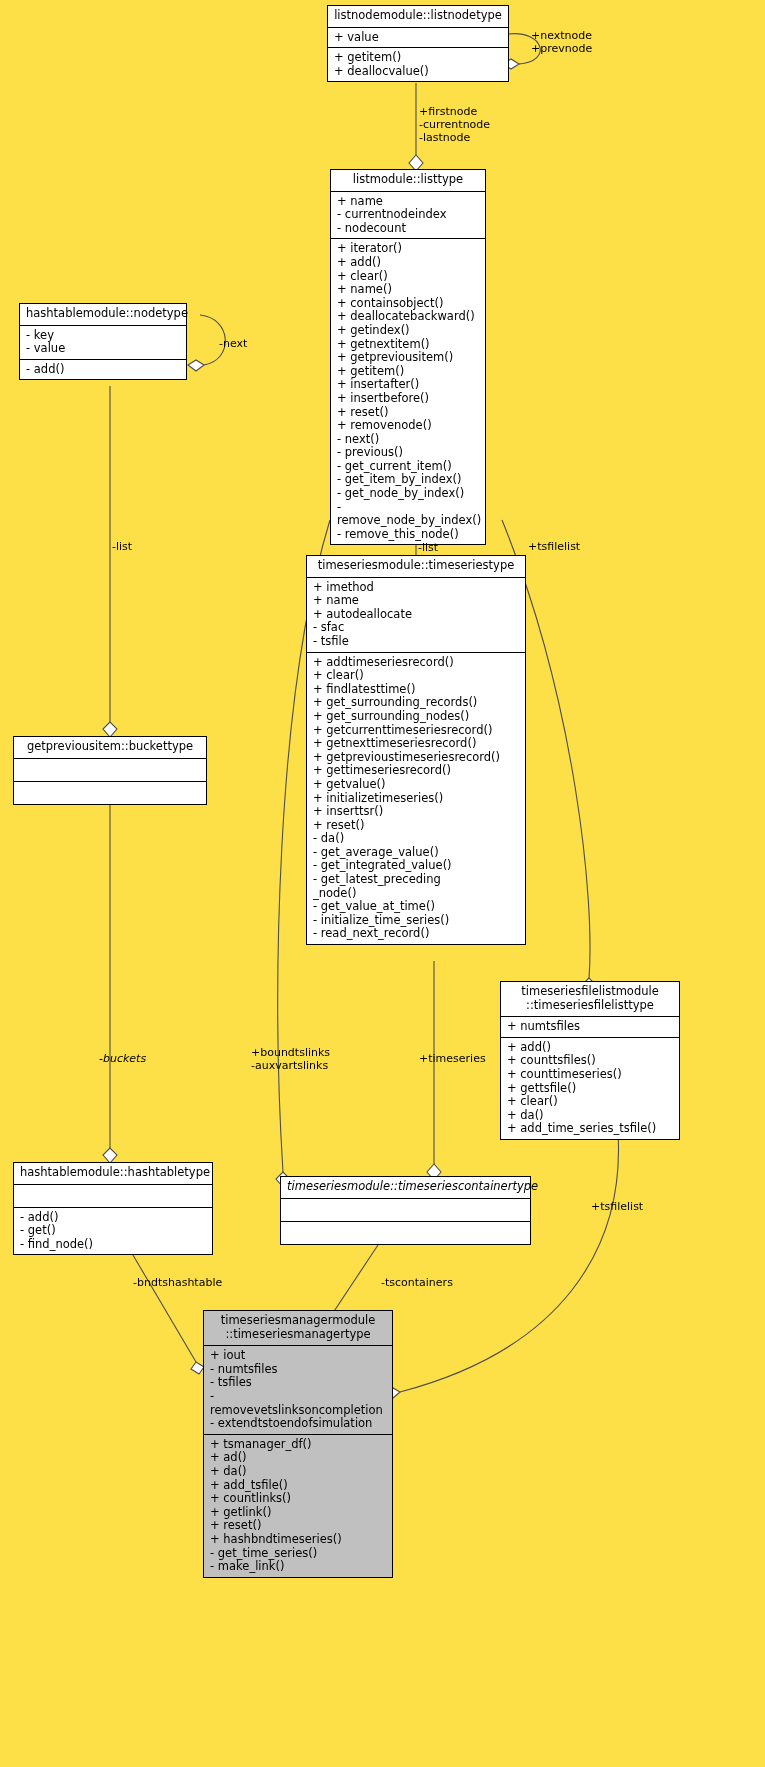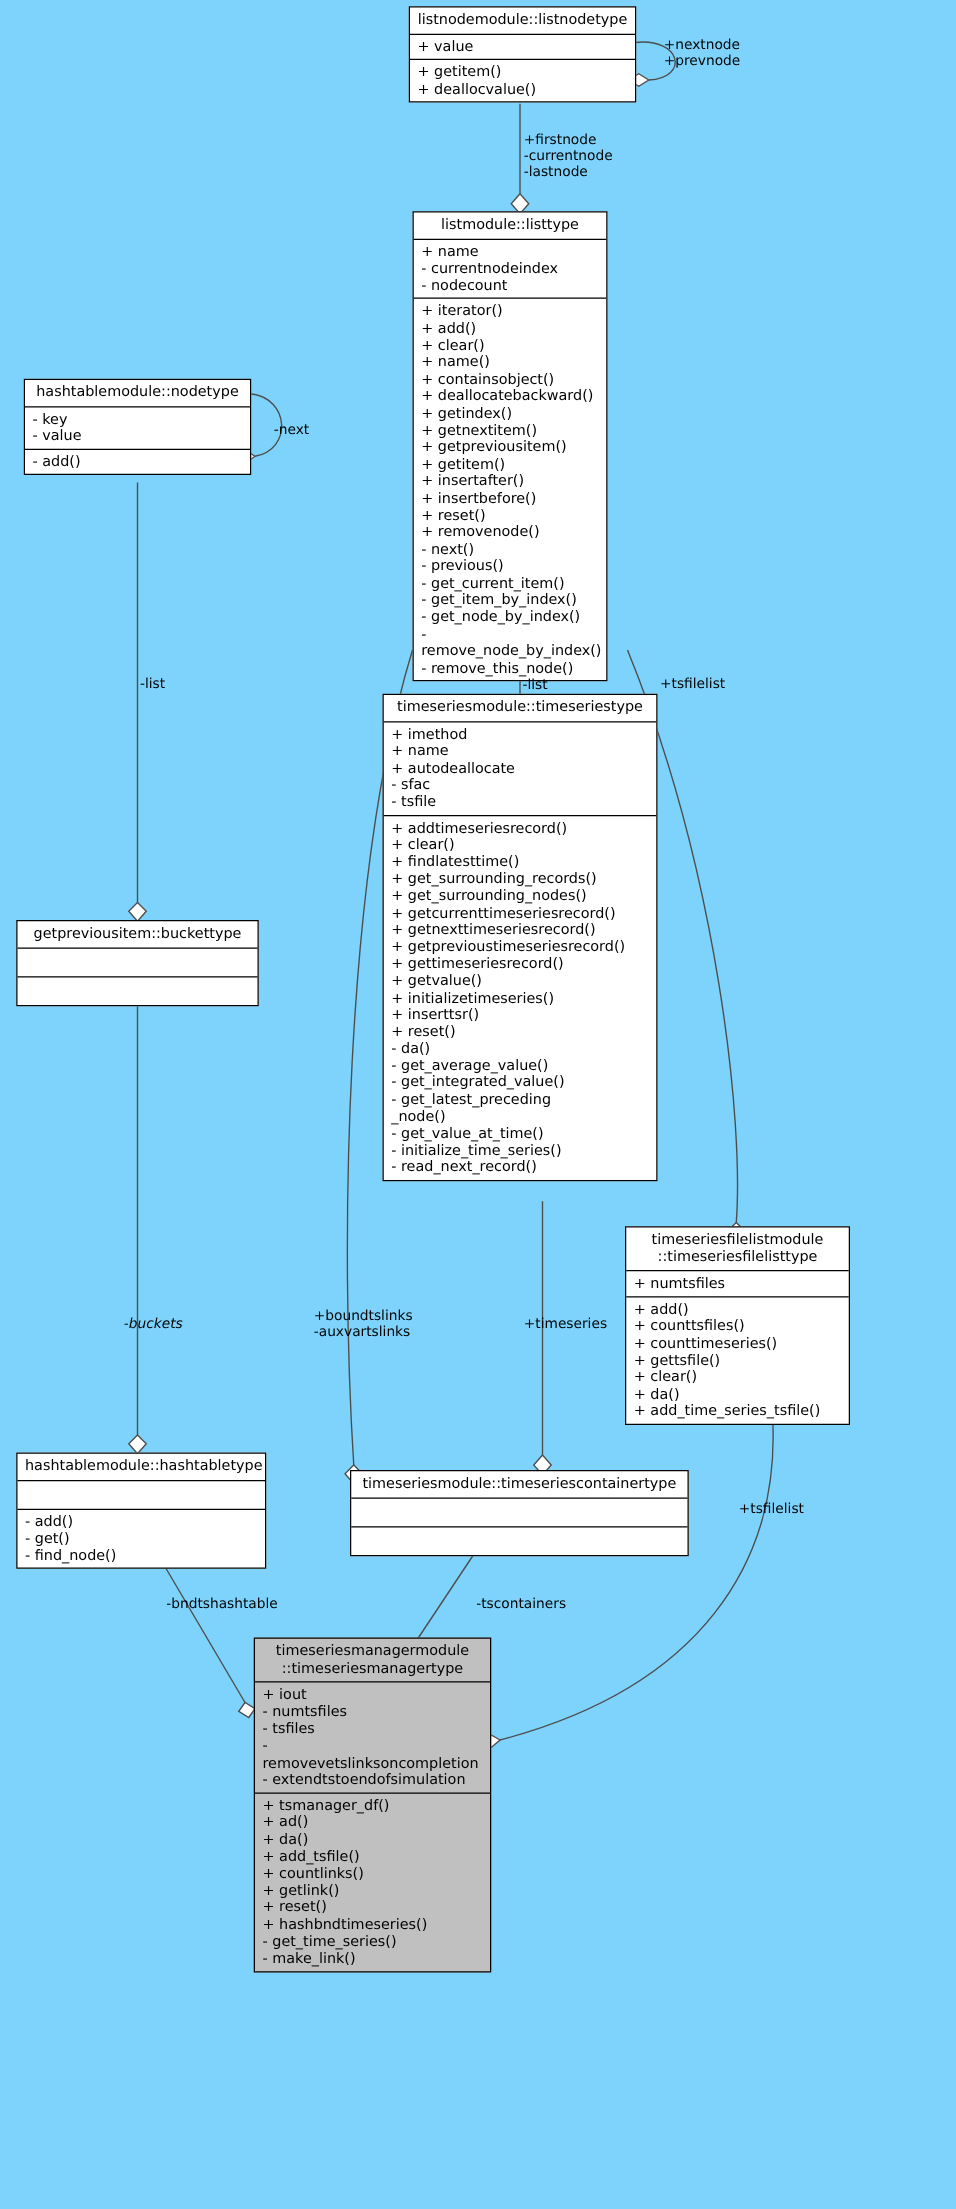--- a/index.html
+++ b/index.html
@@ -15,7 +15,7 @@
     position: relative;
     width: 765px;
     height: 1767px;
-    background: #7dd3fc;
+    background: #fde047;
     overflow: hidden;
   }
   .uml-class {

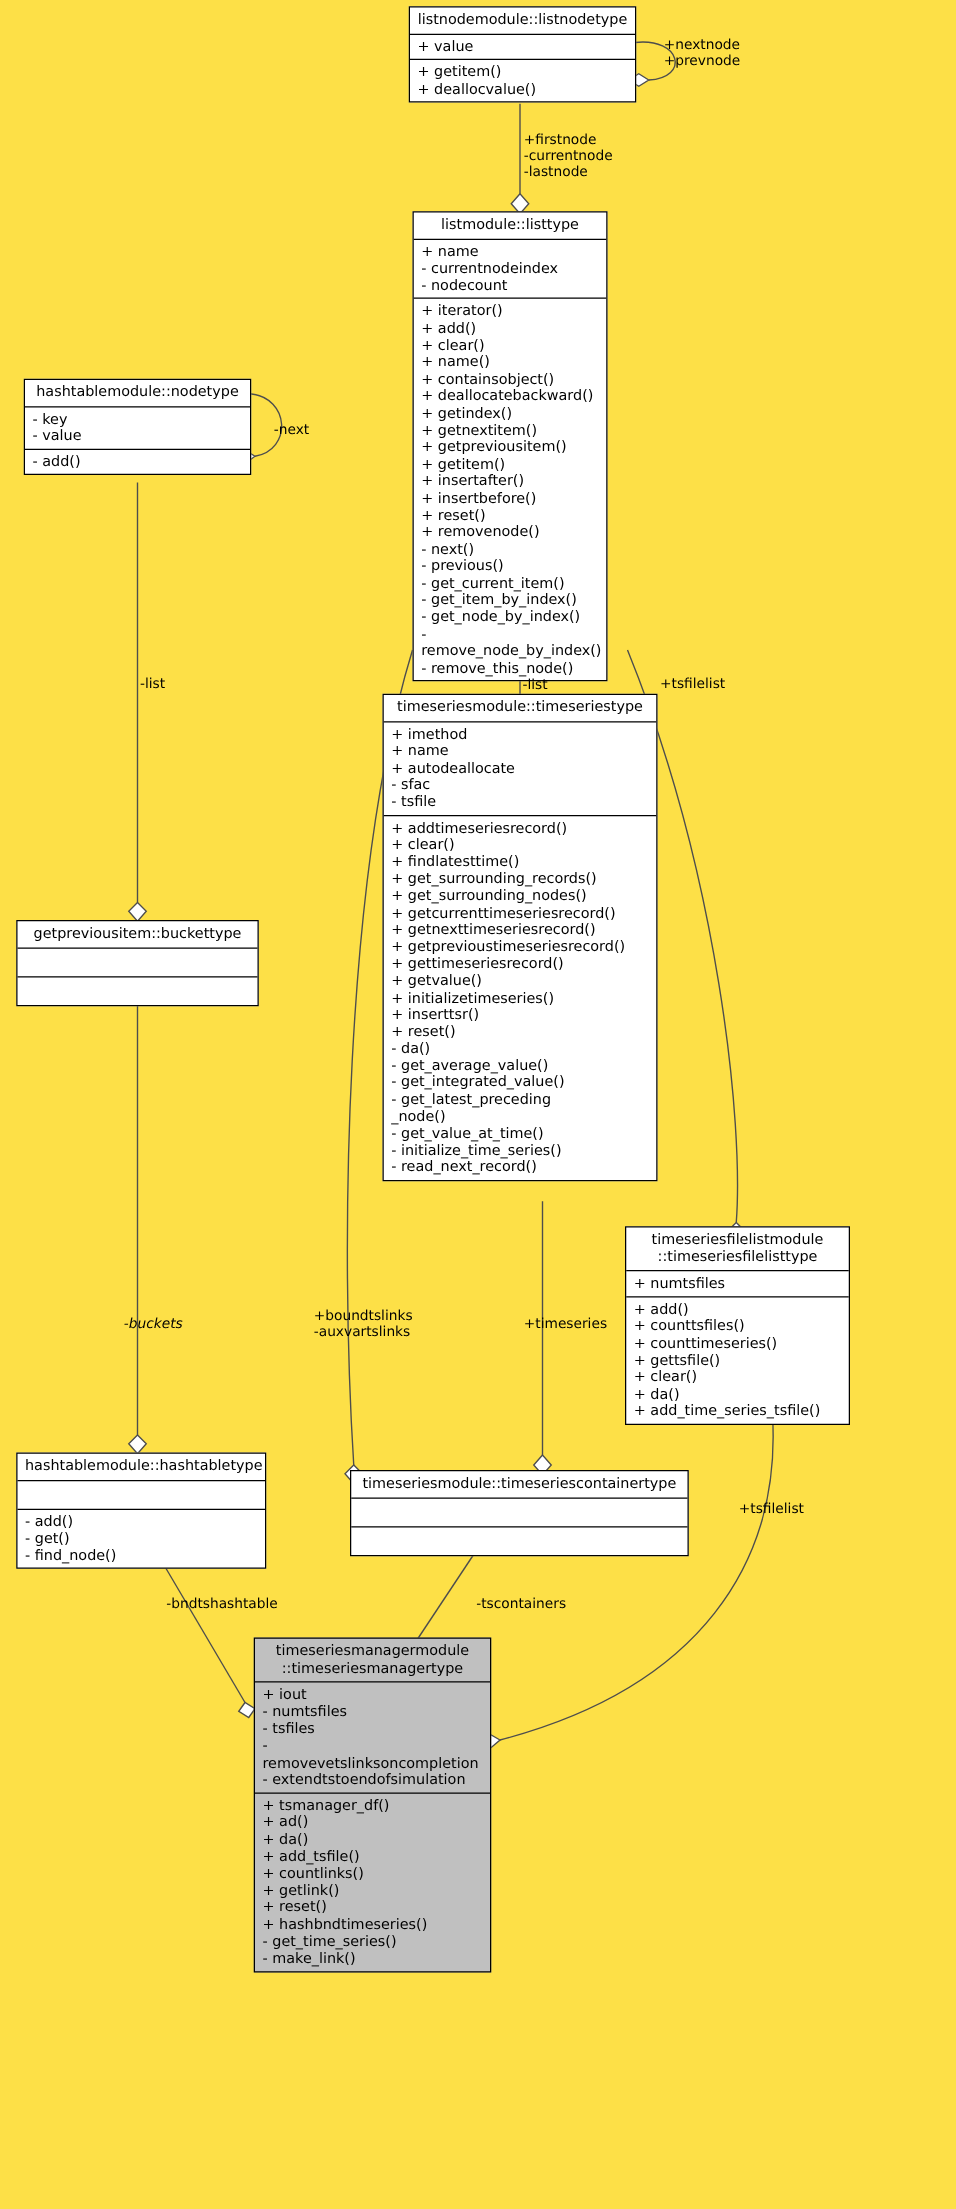--- a/index.html
+++ b/index.html
@@ -172,7 +172,7 @@
     </div>
   </div>
 
-  <div class="uml-class" style="left:19px; top:303px; width:182px;">
+  <div class="uml-class" style="left:19px; top:303px; width:168px;">
     <div class="cls-title">hashtablemodule::nodetype</div>
     <div class="cls-attrs">
       <span class="member">- key</span>

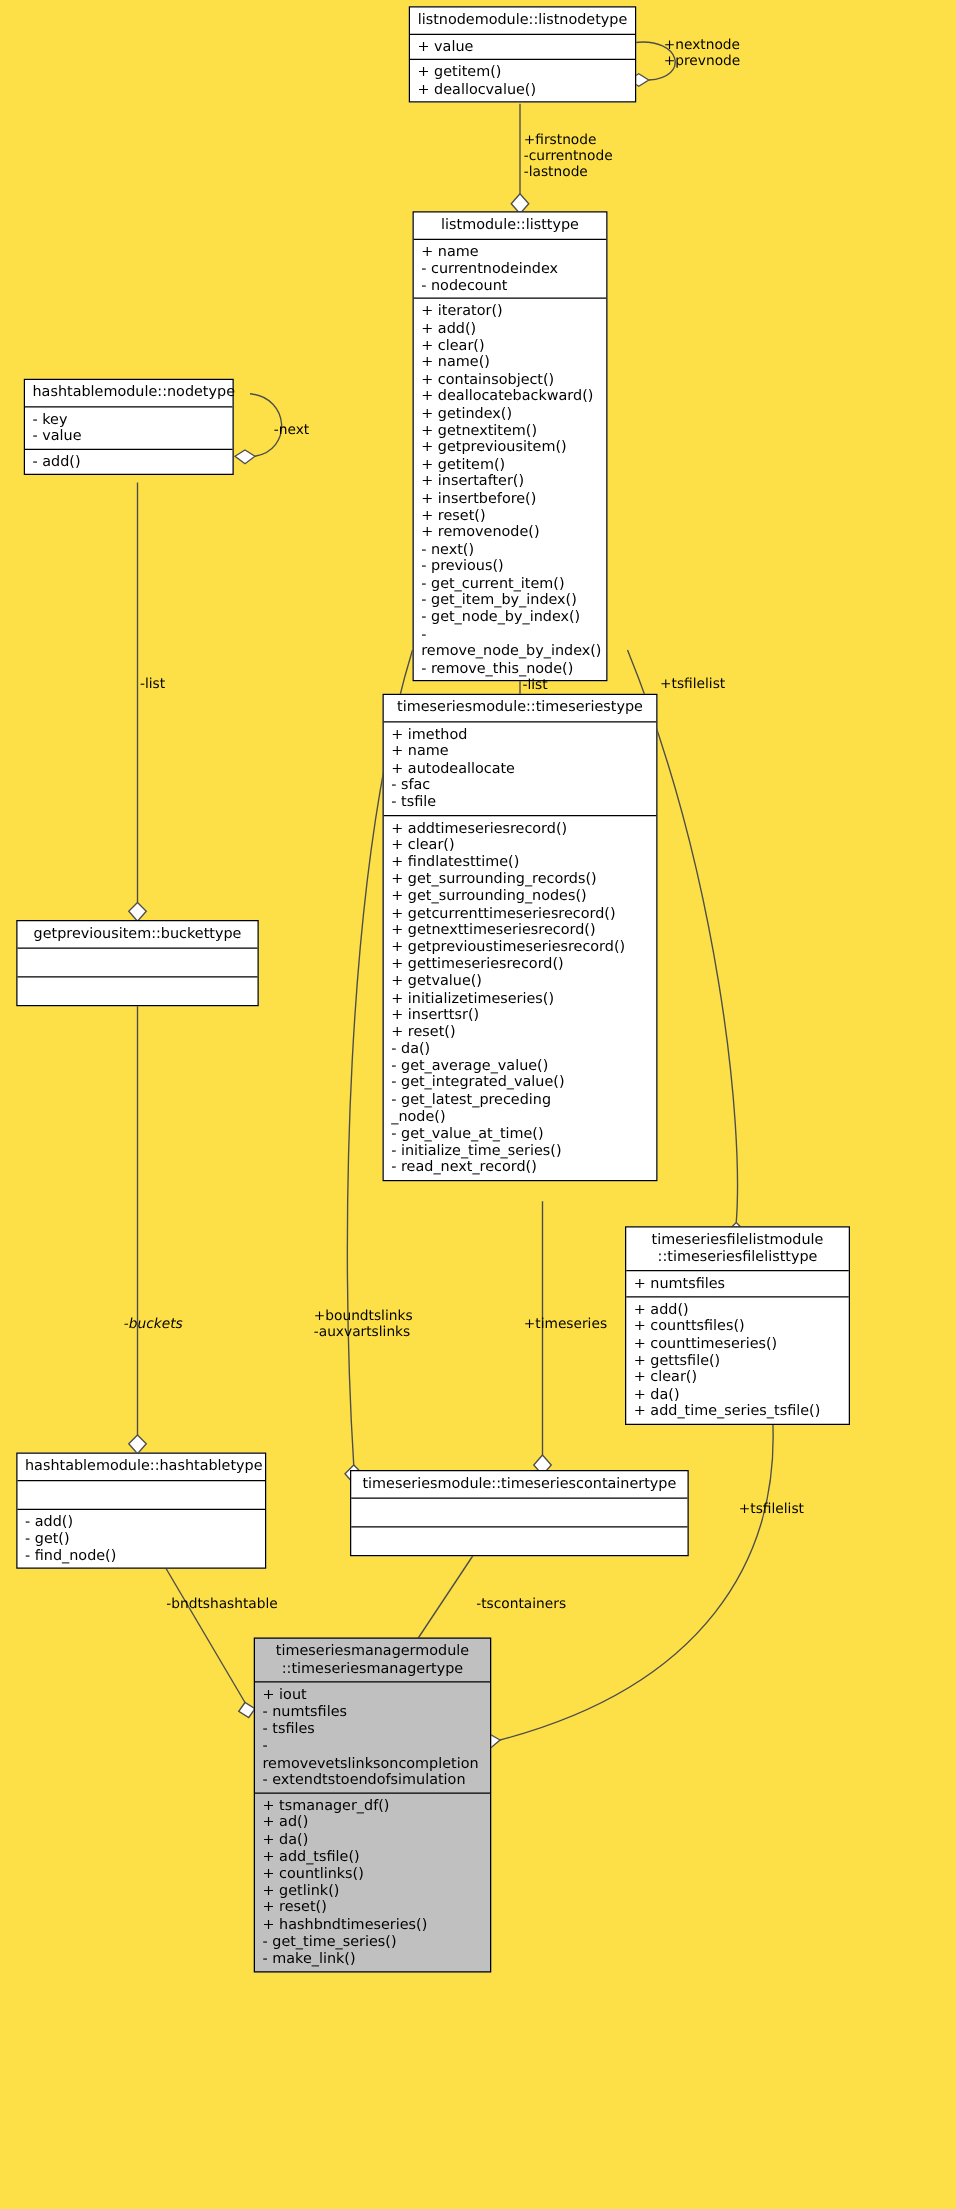--- a/index.html
+++ b/index.html
@@ -269,7 +269,7 @@
 
   <div class="edge-label" style="left:591px; top:1200px;">+tsfilelist</div>
 
-  <div class="uml-class" style="left:280px; top:1176px; width:271px;">
+  <div class="uml-class" style="left:280px; top:1176px; width:251px;font-style:italic;">
     <div class="cls-title">timeseriesmodule::timeseriescontainertype</div>
     <div class="cls-attrs empty"></div>
     <div class="cls-ops empty"></div>

